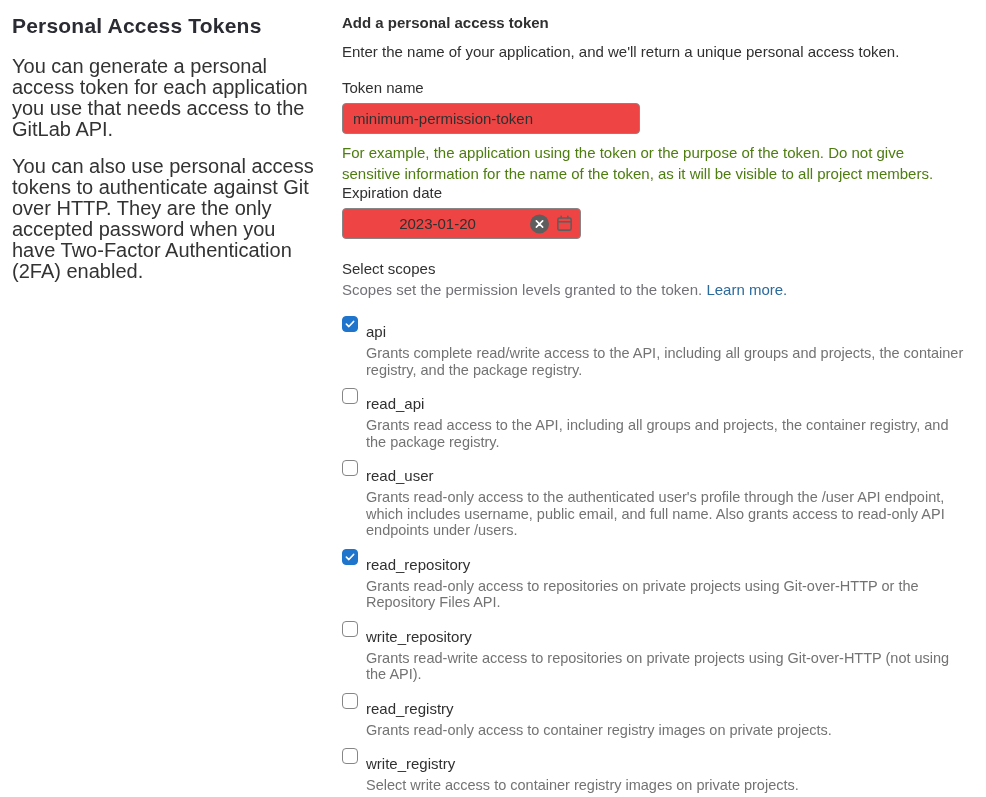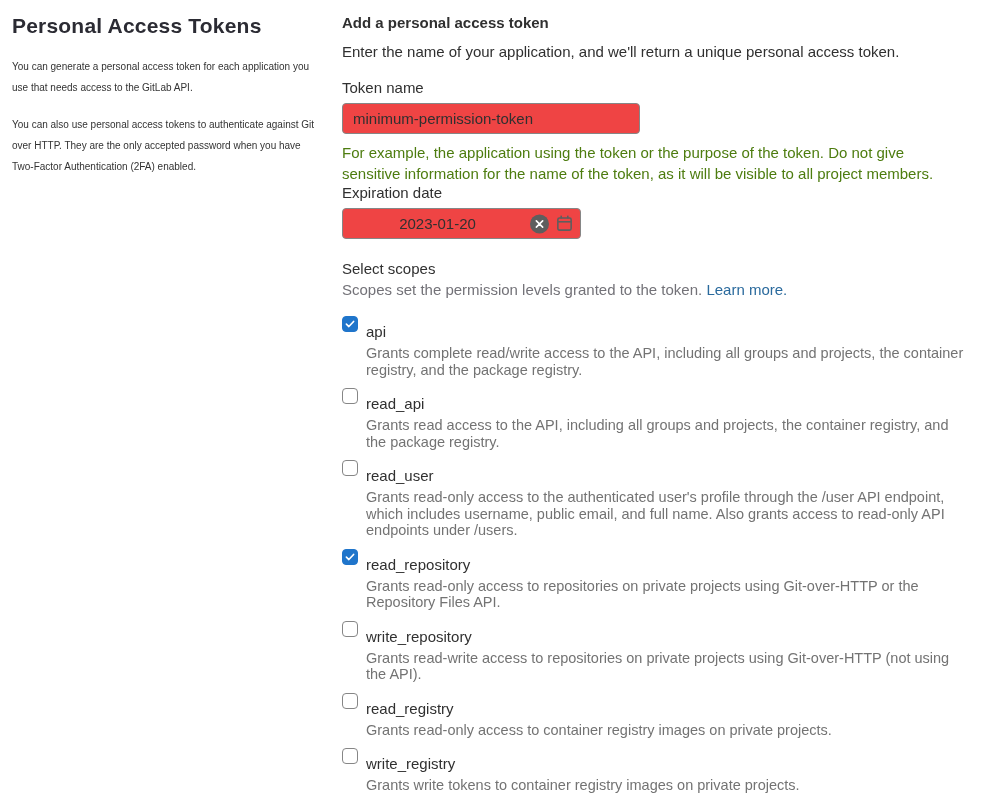--- a/index.html
+++ b/index.html
@@ -23,7 +23,7 @@
     letter-spacing: 0.2px;
   }
   .left-col p {
-    font-size: 10px;
+    font-size: 20px;
     line-height: 21px;
     color: #333333;
     margin-bottom: 16px;

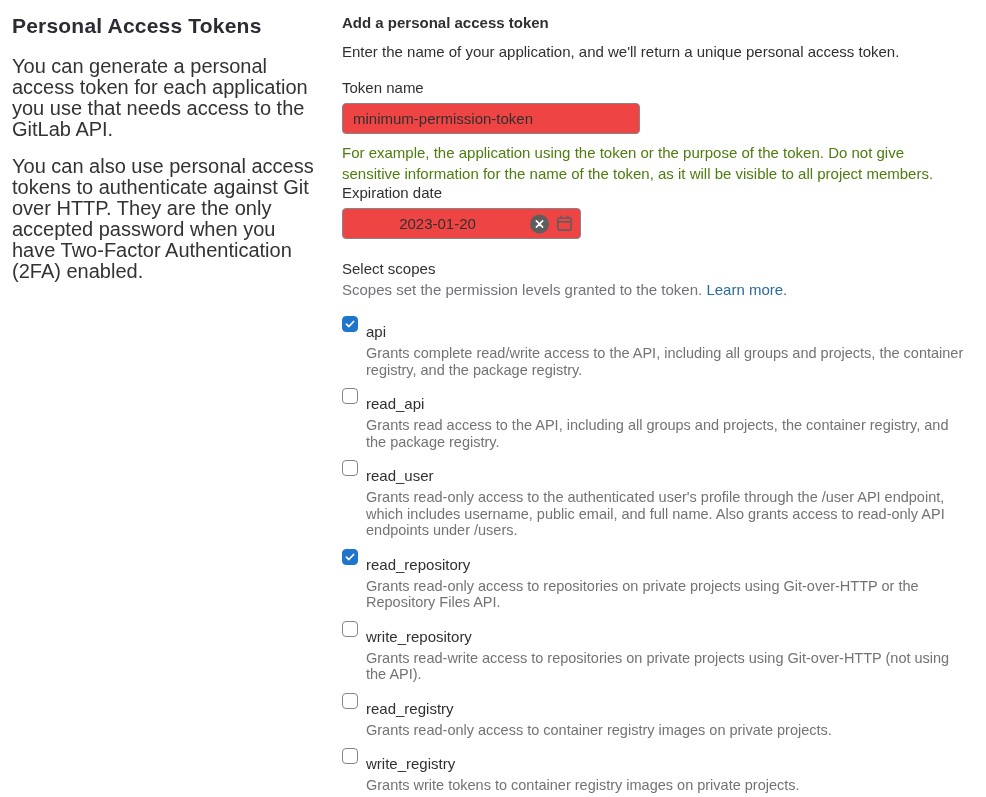--- a/index.html
+++ b/index.html
@@ -263,7 +263,7 @@
     </span>
     <div class="scope-text">
       <div class="scope-name">write_registry</div>
-      <div class="scope-desc">Grants write tokens to container registry images on private projects.</div>
+      <div class="scope-desc">Select write access to container registry images on private projects.</div>
     </div>
   </div>
 </div>

